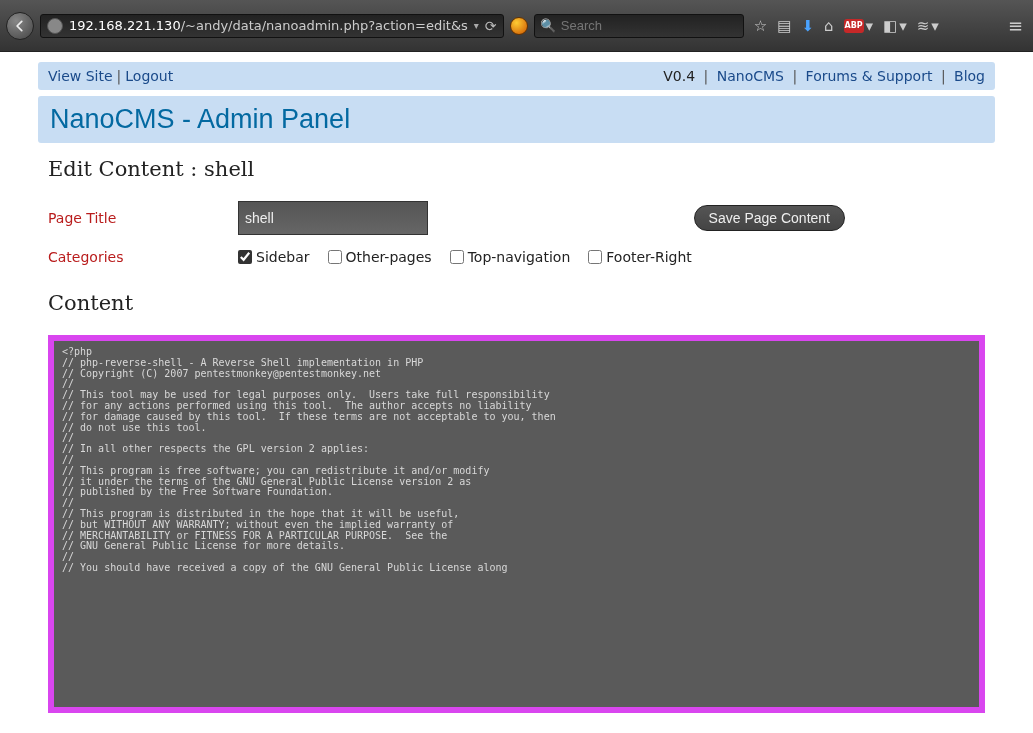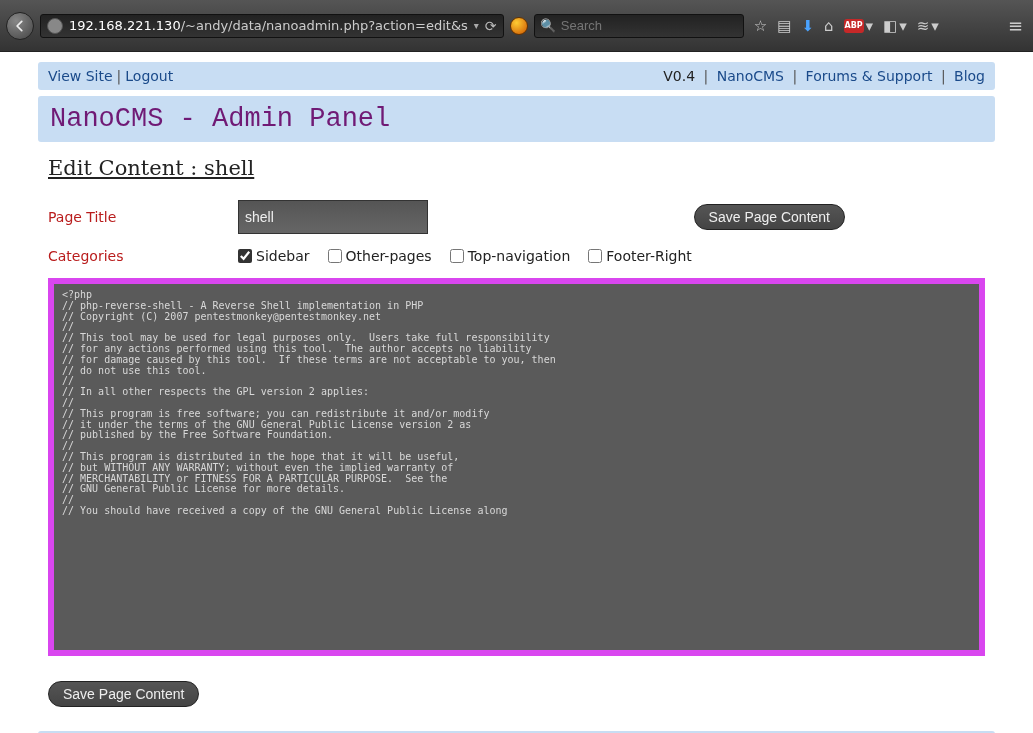--- a/index.html
+++ b/index.html
@@ -99,10 +99,10 @@
     align-items:center;
   }
   .site-title {
-    font-family: Liberation Mono, monospace;
+    font-family: Liberation Sans, sans-serif;
     font-size: 27px;
     font-weight:normal;
-    color:#701a75;
+    color:#0369a1;
   }
   .nav-tabs { margin-left:auto; display:flex; gap:8px; }
   .nav-tab {

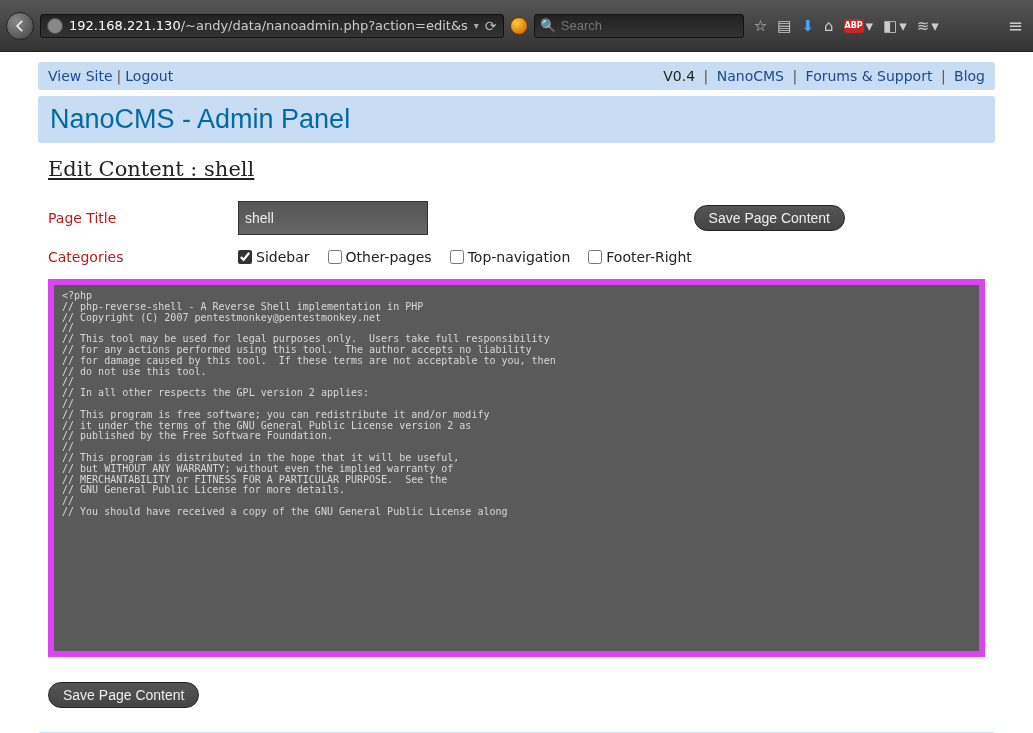--- a/index.html
+++ b/index.html
@@ -122,7 +122,6 @@
     font-size:21px;
     color:#222;
     margin-bottom:20px;
-    text-decoration:underline;
   }
   .form-row {
     display:flex;

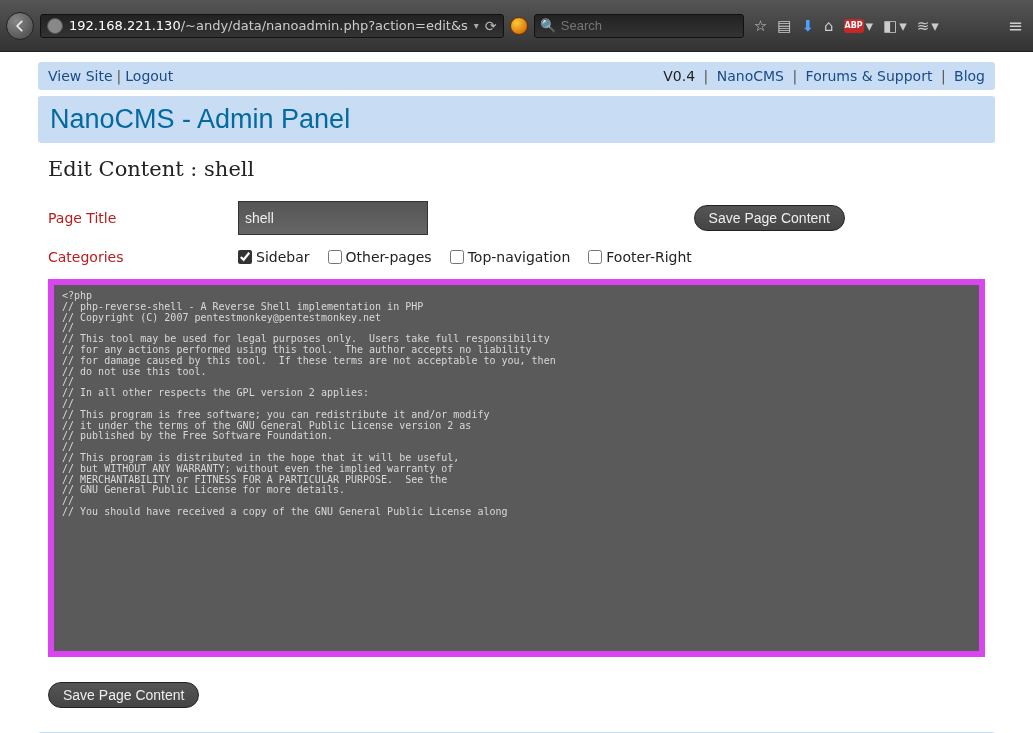--- a/index.html
+++ b/index.html
@@ -278,6 +278,7 @@
         </div>
     </div>
 
+    <h2 class="section" style="margin-top:26px">Content</h2>
 
     <textarea class="content-area" id="content-ta" style="">&lt;?php
 // php-reverse-shell - A Reverse Shell implementation in PHP

